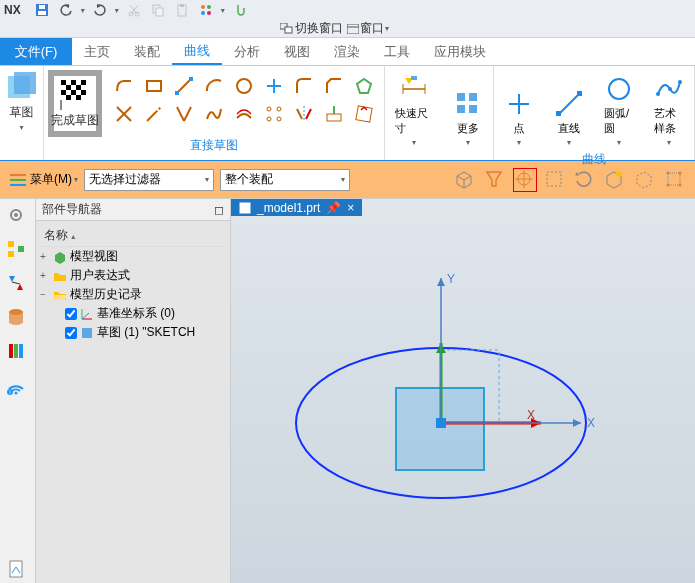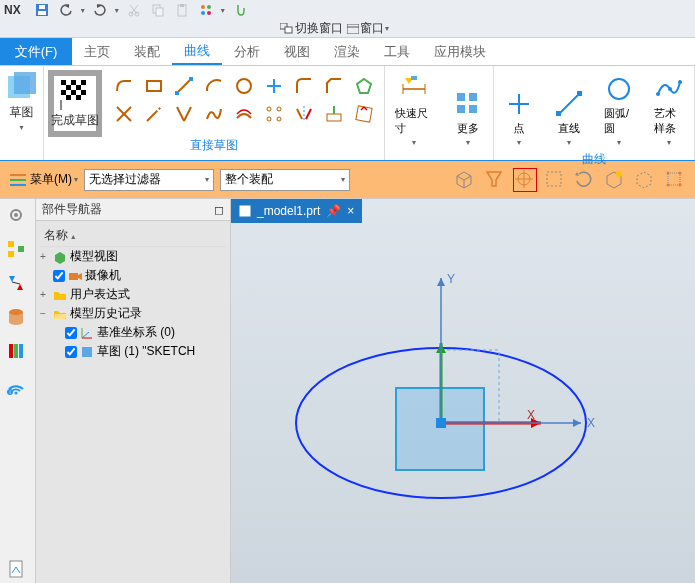--- a/index.html
+++ b/index.html
@@ -52,7 +52,7 @@
 .tree-icon { width: 14px; height: 14px; display: inline-block; }
 
 .viewport { flex: 1; position: relative; background: linear-gradient(#dfe6ec, #cdd6de); }
-.vp-tab { position: absolute; top: 0; left: 0; height: 24px; background: #2076c1; color: #fff; display: flex; align-items: center; padding: 4px 8px; font-size: 12px; gap: 6px; }
+.vp-tab { position: absolute; top: 0; left: 0; height: 17px; background: #2076c1; color: #fff; display: flex; align-items: center; padding: 4px 8px; font-size: 12px; gap: 6px; }
 .vp-close { cursor: pointer; }
 .scene { position: absolute; top: 24px; left: 0; right: 0; bottom: 0; }
 

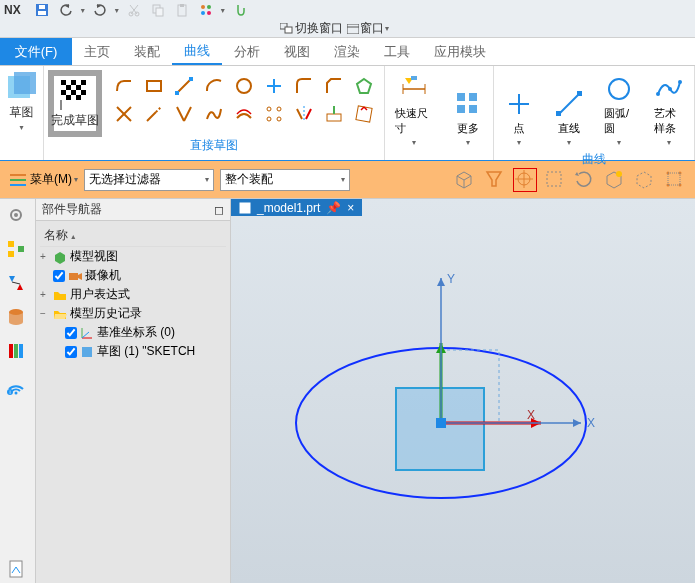--- a/index.html
+++ b/index.html
@@ -497,15 +497,6 @@
         <span>模型视图</span>
       </div>
       <div class="tree-item">
-        <span class="tree-indent" style="width:10px"></span>
-        <input type="checkbox" class="tree-check" checked="" style="">
-        <svg class="tree-icon" width="14" height="14">
-            <rect x="1" y="4" width="9" height="7" fill="#e08030"></rect>
-            <polygon points="10,6 14,4 14,11 10,9" fill="#e08030"></polygon>
-          </svg>
-        <span>摄像机</span>
-      </div>
-      <div class="tree-item">
         <span class="tree-exp">+</span>
         <svg class="tree-icon" width="14" height="14">
             <path d="M1 4 L5 4 L7 6 L13 6 L13 12 L1 12 Z" fill="#ffc107"></path>

